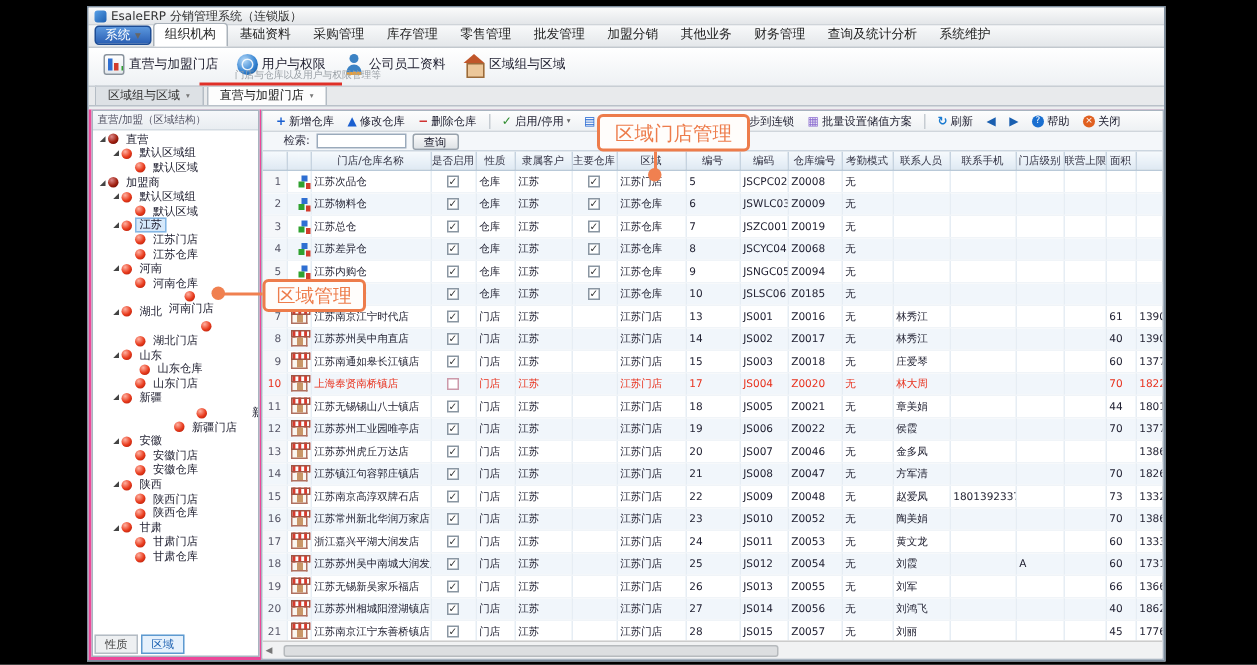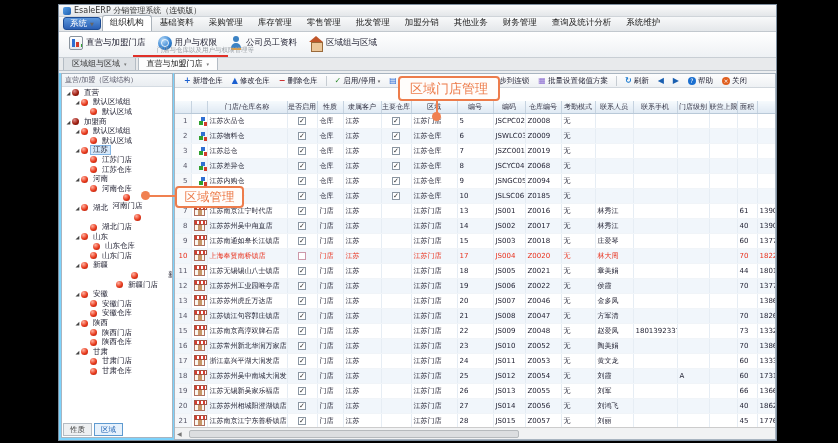--- a/index.html
+++ b/index.html
@@ -37,7 +37,7 @@
   .dtab.on{background:#fdfdfd;color:#111}
   .dtab .car{font-size:5px;color:#777}
   
-  .content{position:absolute;left:0;top:68px;right:0;bottom:0;background:#7dd3fc}
+  .content{position:absolute;left:0;top:68px;right:0;bottom:0;background:#ec4899}
   .side{position:absolute;left:2px;top:0;width:112px;bottom:2px;background:#fff;border:1px solid #a8b4c0}
   .sidehead{height:13px;background:linear-gradient(#f6f8fa,#e9edf1);border-bottom:1px solid #d4dbe2;font-size:7px;color:#556;display:flex;align-items:center;padding-left:3px;white-space:nowrap}
   .tree{position:absolute;left:0;top:14px;right:0;bottom:16px;overflow:hidden}

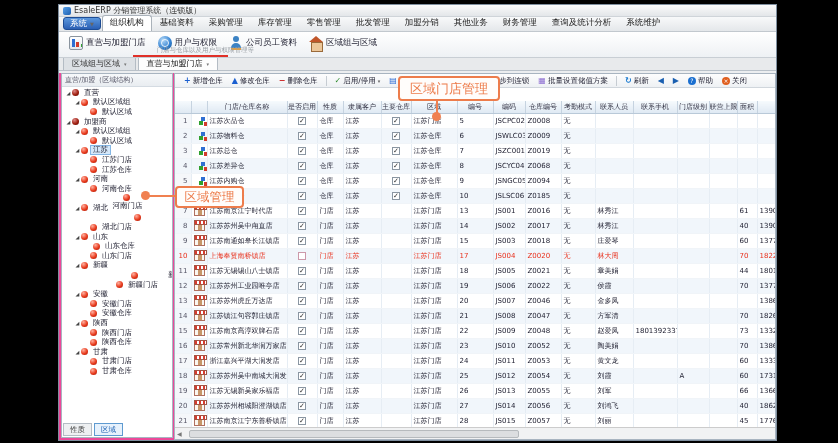--- a/index.html
+++ b/index.html
@@ -368,6 +368,11 @@
             <span>关闭</span>
           </div>
         </div>
+      <div class="srow">
+        <label>检索:</label>
+        <input class="sinput" value="" style="">
+        <button class="sbtn">查询</button>
+      </div>
       <div class="gridwrap">
         <table>
           <colgroup id="cols">

